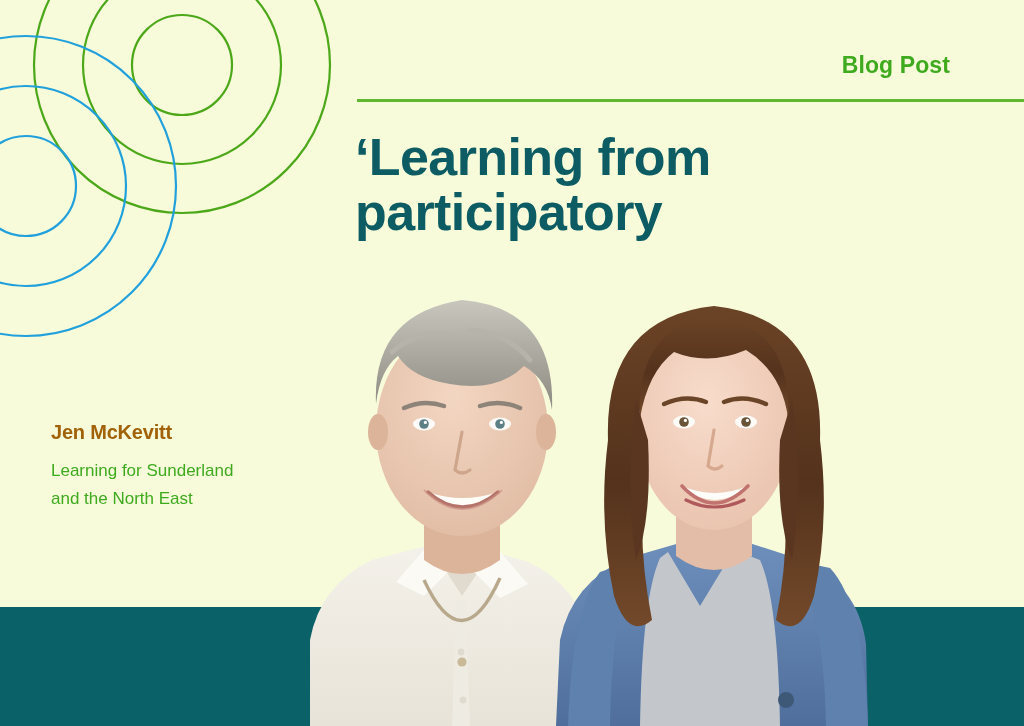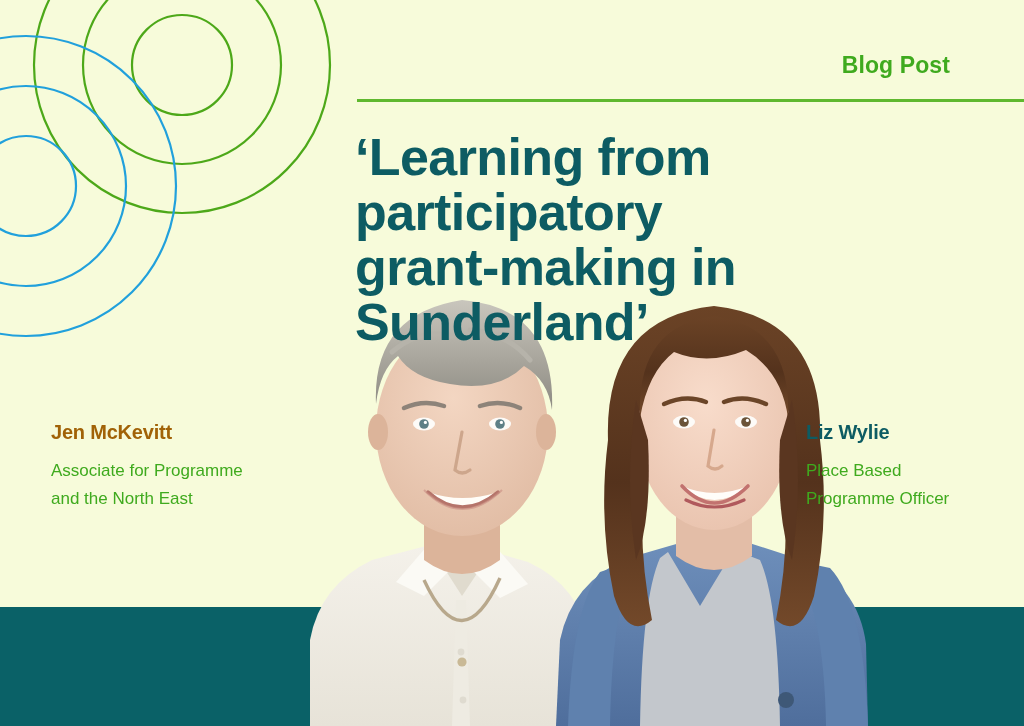--- a/index.html
+++ b/index.html
@@ -107,7 +107,6 @@
 
   <div class="title" style="color: rgb(13, 92, 99);">
     <div>‘Learning from participatory</div>
-    <div>grant-making in Sunderland’</div>
   </div>
 
   <svg class="people" viewBox="0 0 1024 726" xmlns="http://www.w3.org/2000/svg">

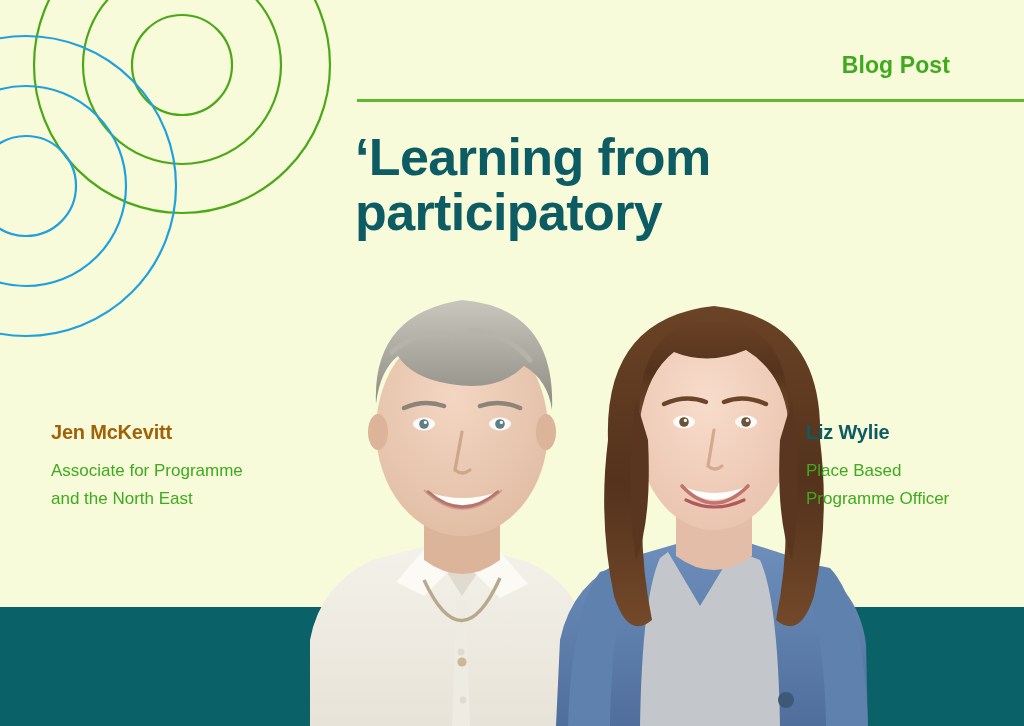--- a/index.html
+++ b/index.html
@@ -238,13 +238,6 @@
     </div>
   </div>
 
-  <div class="caption caption-right">
-    <div class="name" style="color: rgb(13, 92, 99);">Liz Wylie</div>
-    <div class="role" style="color: rgb(63, 170, 30);">
-      <div>Place Based</div>
-      <div>Programme Officer</div>
-    </div>
-  </div>
 
 </div>
 

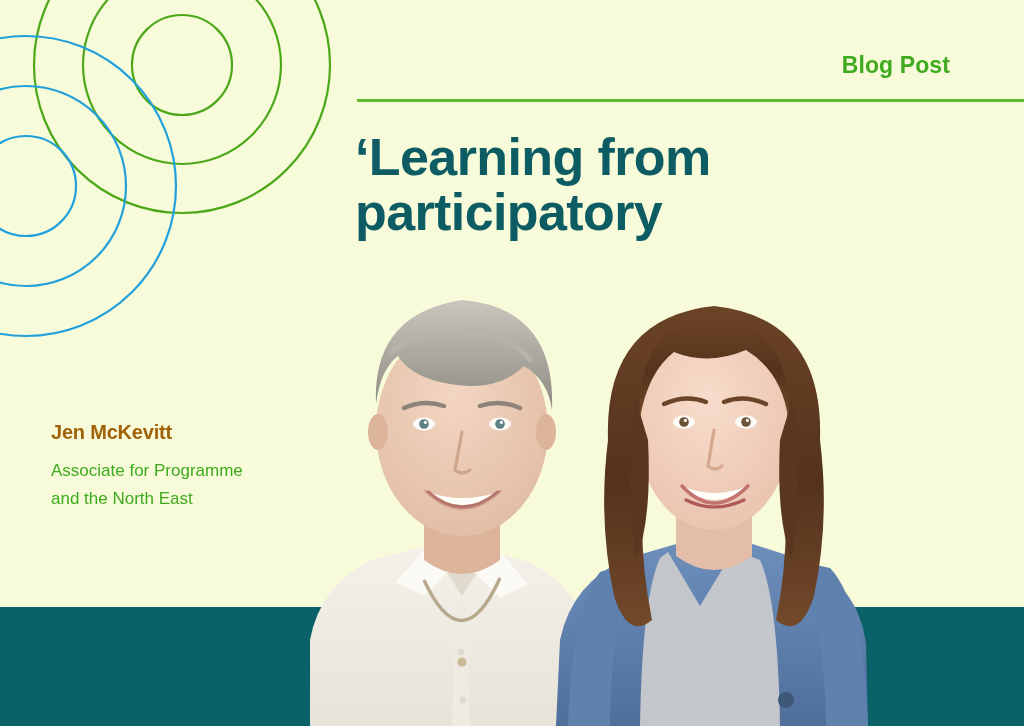--- a/index.html
+++ b/index.html
@@ -233,7 +233,7 @@
   <div class="caption caption-left">
     <div class="name" style="color: #a16207;">Jen McKevitt</div>
     <div class="role" style="color: rgb(63, 170, 30);">
-      <div>Associate for Programme</div>
+      <div>Learning for Sunderland</div>
       <div>and the North East</div>
     </div>
   </div>

